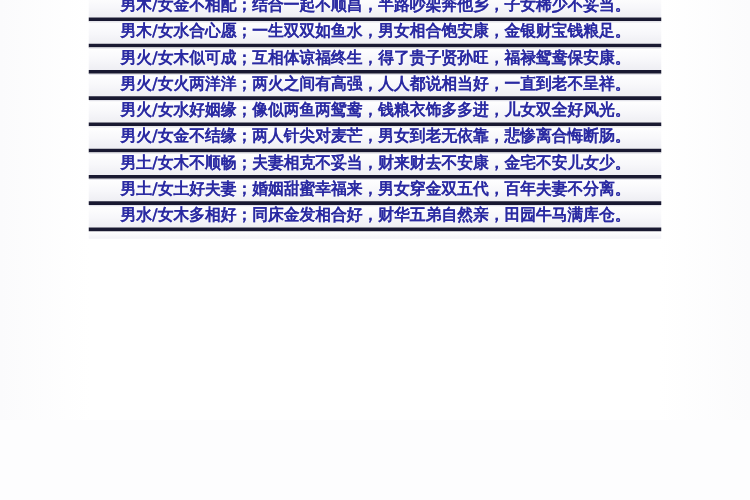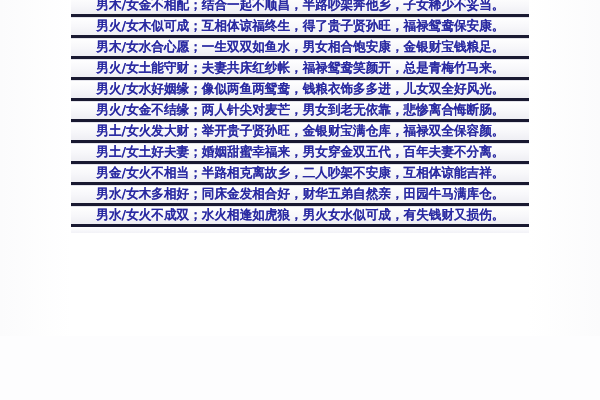--- a/index.html
+++ b/index.html
@@ -59,10 +59,10 @@
         <span class="row-text">男木/女金不相配；结合一起不顺昌，半路吵架奔他乡，子女稀少不妥当。</span>
       </div>
     <div class="row">
-        <span class="row-text">男火/女木似可成；互相体谅福终生，得了贵子贤孙旺，福禄鸳鸯保安康。</span>
+        <span class="row-text">男木/女水合心愿；一生双双如鱼水，男女相合饱安康，金银财宝钱粮足。</span>
       </div>
     <div class="row">
-        <span class="row-text">男木/女水合心愿；一生双双如鱼水，男女相合饱安康，金银财宝钱粮足。</span>
+        <span class="row-text">男火/女木似可成；互相体谅福终生，得了贵子贤孙旺，福禄鸳鸯保安康。</span>
       </div>
     <div class="row">
         <span class="row-text">男火/女土能守财；夫妻共床红纱帐，福禄鸳鸯笑颜开，总是青梅竹马来。</span>

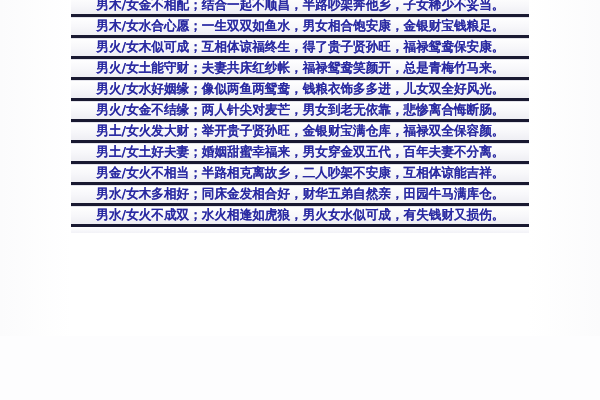--- a/index.html
+++ b/index.html
@@ -65,6 +65,9 @@
         <span class="row-text">男火/女木似可成；互相体谅福终生，得了贵子贤孙旺，福禄鸳鸯保安康。</span>
       </div>
     <div class="row">
+        <span class="row-text">男火/女火两洋洋；两火之间有高强，人人都说相当好，一直到老不呈祥。</span>
+      </div>
+    <div class="row">
         <span class="row-text">男火/女土能守财；夫妻共床红纱帐，福禄鸳鸯笑颜开，总是青梅竹马来。</span>
       </div>
     <div class="row">

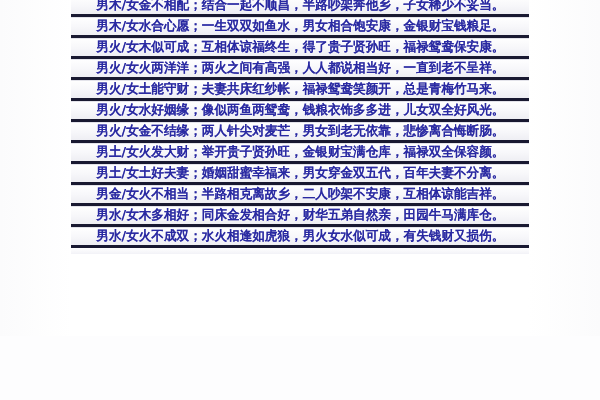--- a/index.html
+++ b/index.html
@@ -68,9 +68,6 @@
         <span class="row-text">男火/女火两洋洋；两火之间有高强，人人都说相当好，一直到老不呈祥。</span>
       </div>
     <div class="row">
-        <span class="row-text">男火/女土能守财；夫妻共床红纱帐，福禄鸳鸯笑颜开，总是青梅竹马来。</span>
-      </div>
-    <div class="row">
         <span class="row-text">男火/女水好姻缘；像似两鱼两鸳鸯，钱粮衣饰多多进，儿女双全好风光。</span>
       </div>
     <div class="row">

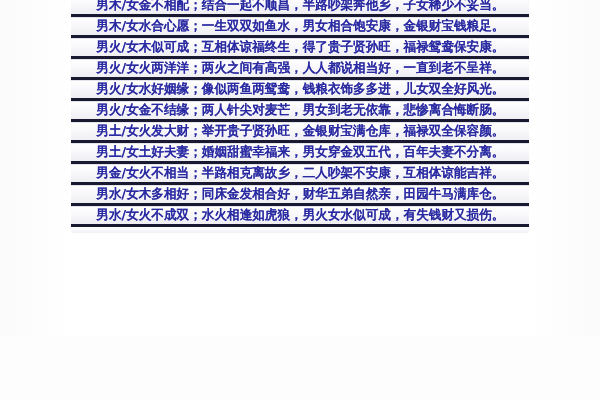--- a/index.html
+++ b/index.html
@@ -74,6 +74,9 @@
         <span class="row-text">男火/女金不结缘；两人针尖对麦芒，男女到老无依靠，悲惨离合悔断肠。</span>
       </div>
     <div class="row">
+        <span class="row-text">男土/女木不顺畅；夫妻相克不妥当，财来财去不安康，金宅不安儿女少。</span>
+      </div>
+    <div class="row">
         <span class="row-text">男土/女火发大财；举开贵子贤孙旺，金银财宝满仓库，福禄双全保容颜。</span>
       </div>
     <div class="row">

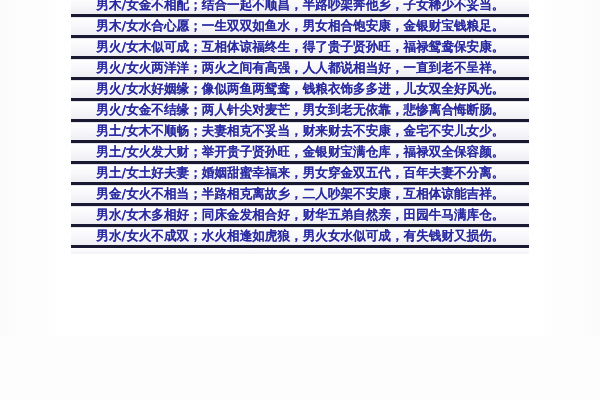--- a/index.html
+++ b/index.html
@@ -77,9 +77,6 @@
         <span class="row-text">男土/女木不顺畅；夫妻相克不妥当，财来财去不安康，金宅不安儿女少。</span>
       </div>
     <div class="row">
-        <span class="row-text">男土/女火发大财；举开贵子贤孙旺，金银财宝满仓库，福禄双全保容颜。</span>
-      </div>
-    <div class="row">
         <span class="row-text">男土/女土好夫妻；婚姻甜蜜幸福来，男女穿金双五代，百年夫妻不分离。</span>
       </div>
     <div class="row">

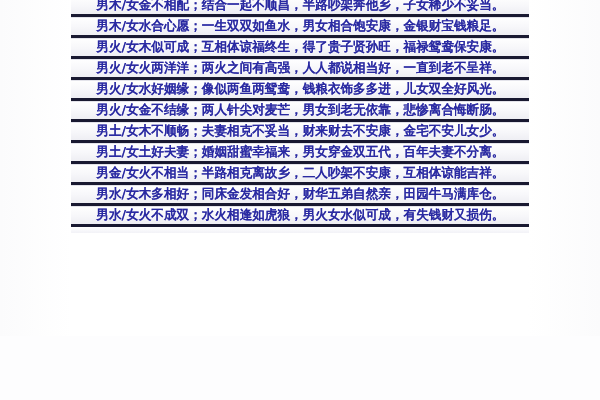--- a/index.html
+++ b/index.html
@@ -80,9 +80,6 @@
         <span class="row-text">男土/女土好夫妻；婚姻甜蜜幸福来，男女穿金双五代，百年夫妻不分离。</span>
       </div>
     <div class="row">
-        <span class="row-text">男金/女火不相当；半路相克离故乡，二人吵架不安康，互相体谅能吉祥。</span>
-      </div>
-    <div class="row">
         <span class="row-text">男水/女木多相好；同床金发相合好，财华五弟自然亲，田园牛马满库仓。</span>
       </div>
     <div class="row">

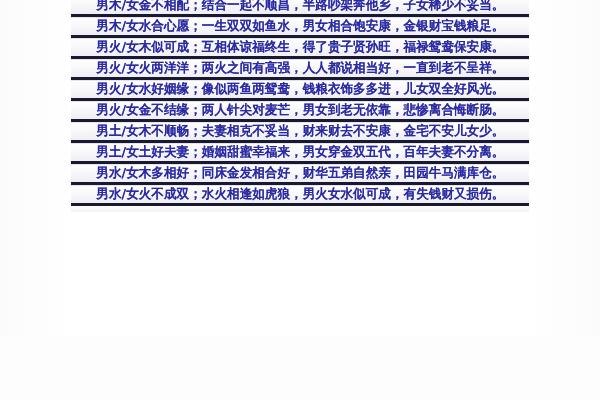--- a/index.html
+++ b/index.html
@@ -82,9 +82,6 @@
     <div class="row">
         <span class="row-text">男水/女木多相好；同床金发相合好，财华五弟自然亲，田园牛马满库仓。</span>
       </div>
-    <div class="row">
-        <span class="row-text">男水/女火不成双；水火相逢如虎狼，男火女水似可成，有失钱财又损伤。</span>
-      </div>
     <div class="row-partial"></div>
   </div>
 </div>

